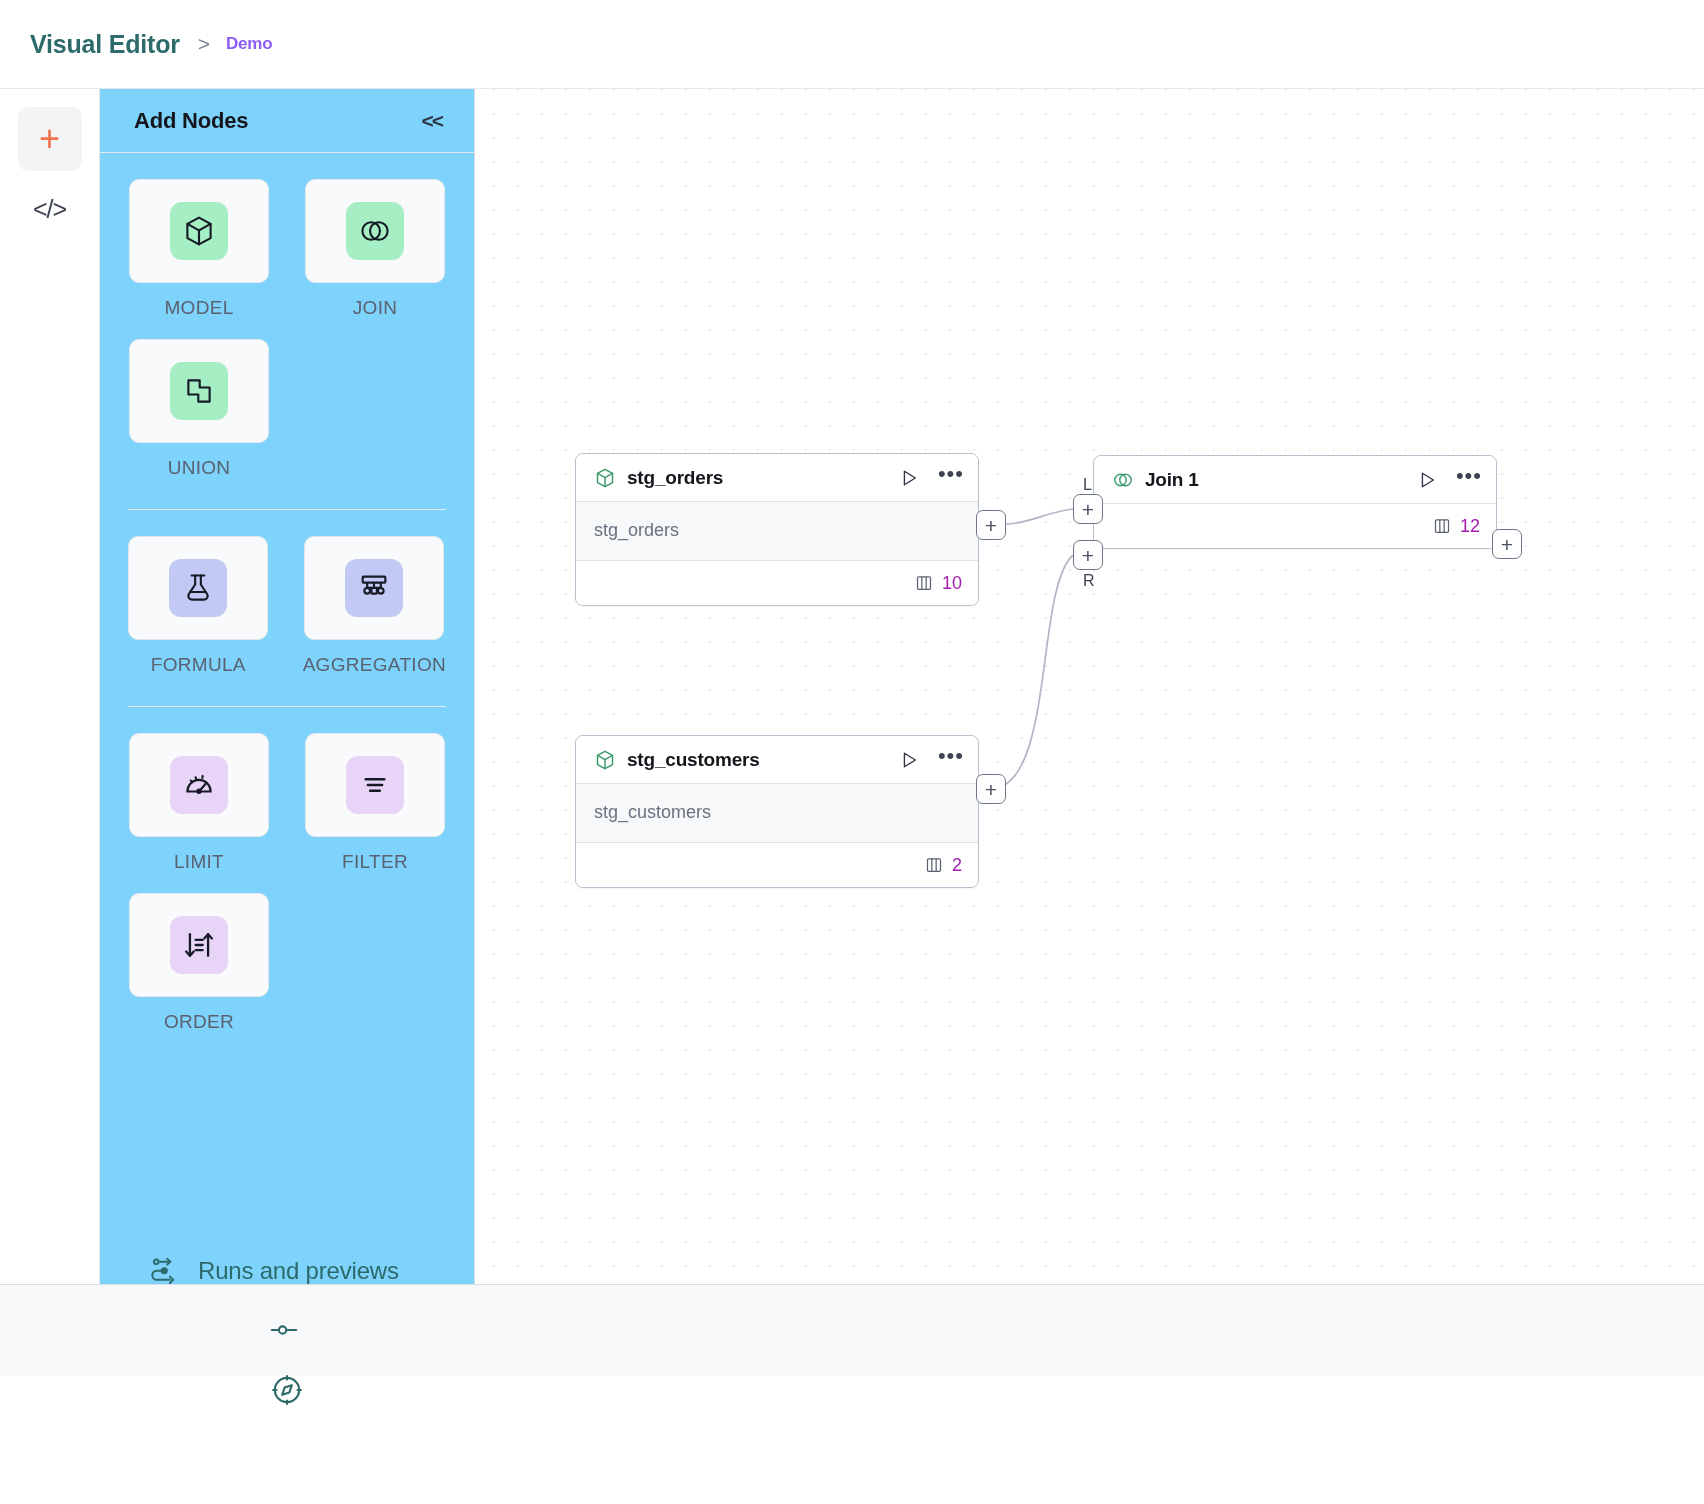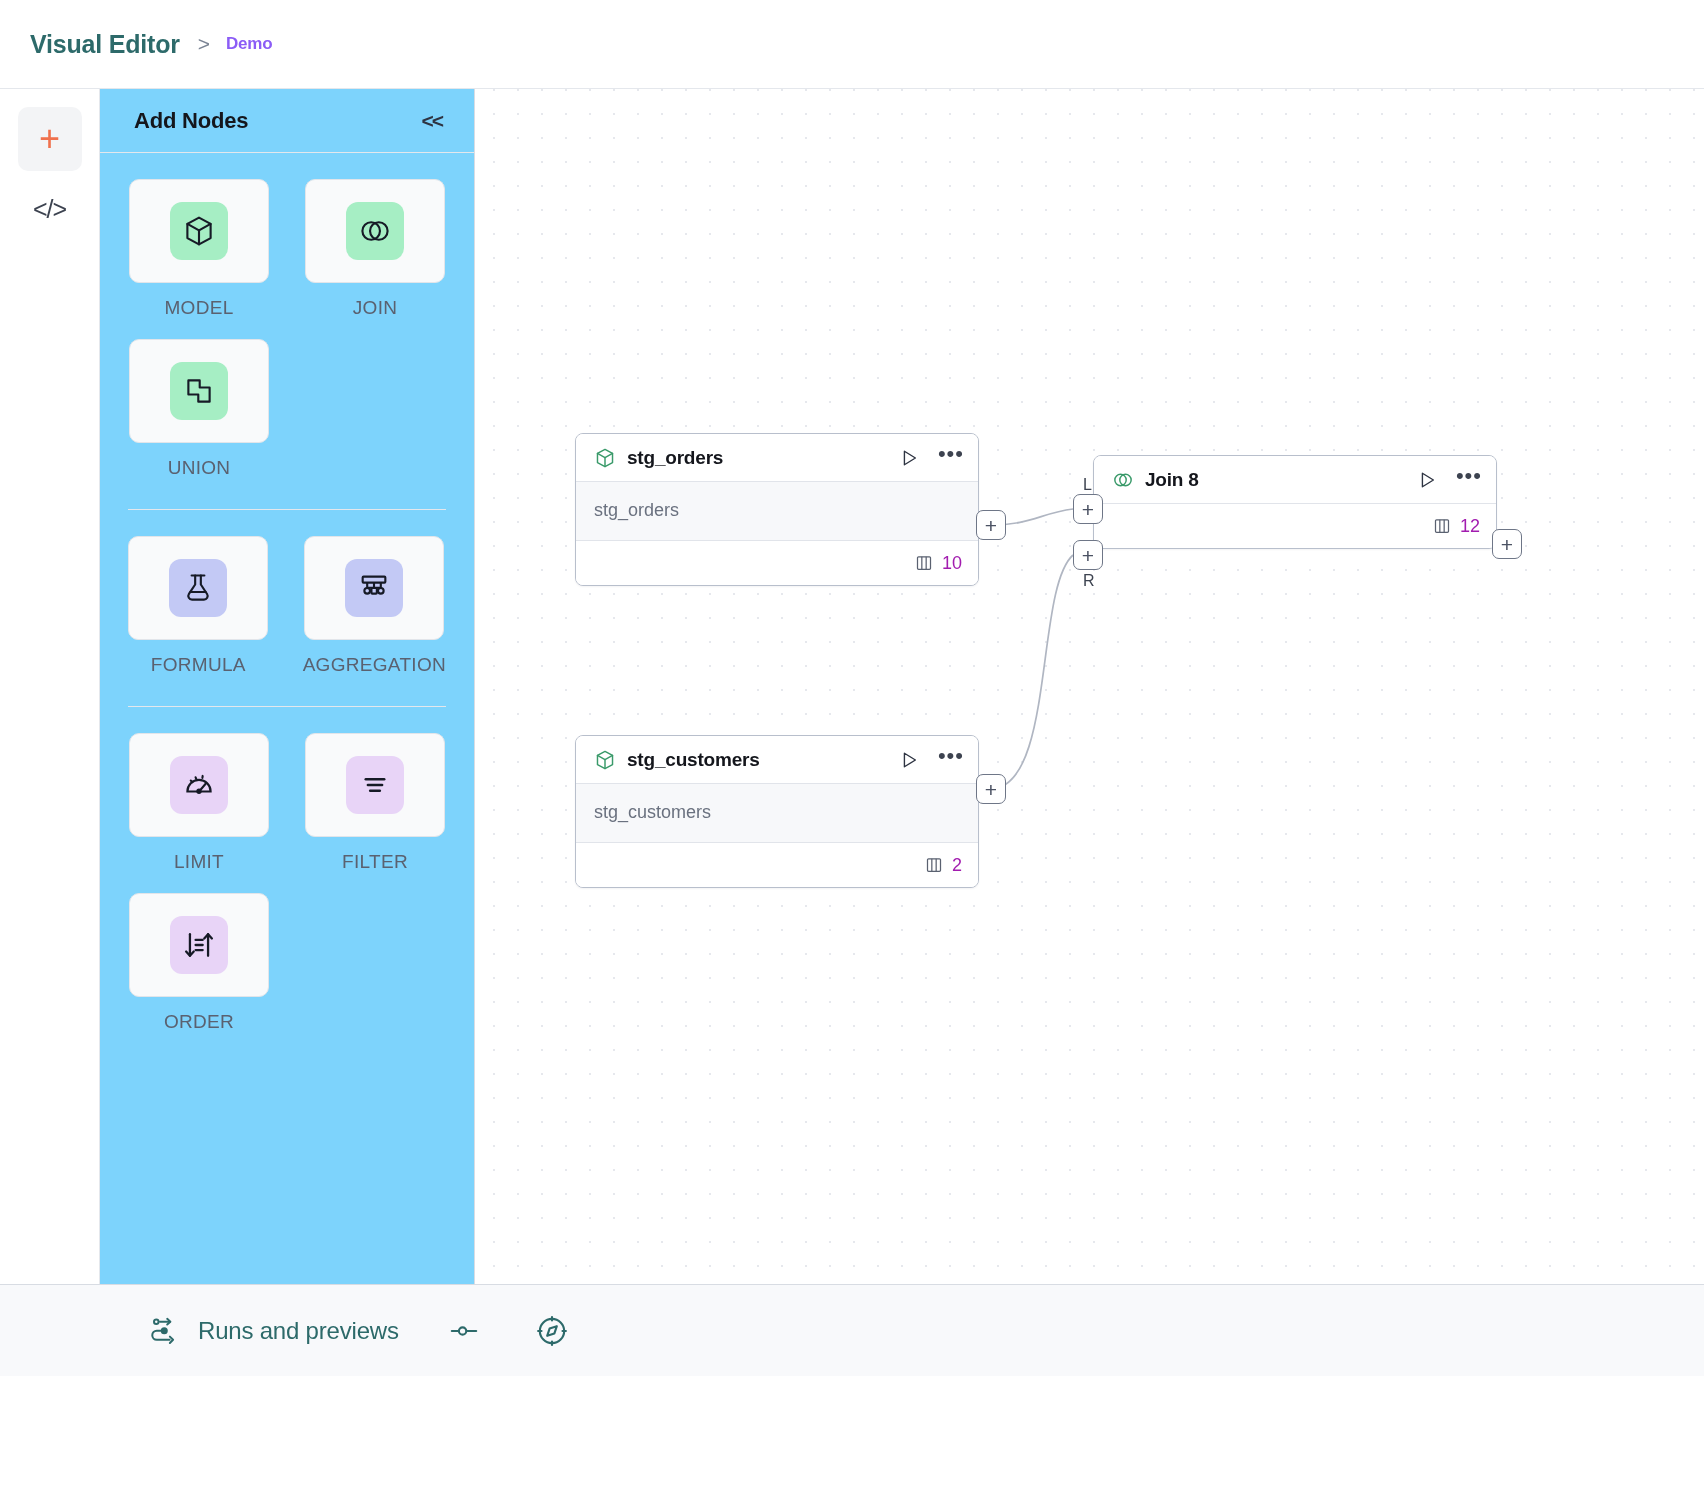--- a/index.html
+++ b/index.html
@@ -311,7 +311,7 @@
         <path d="M 516 700 C 580 698, 560 500, 598 466" stroke="#b0b6c2" stroke-width="1.7" fill="none"></path>
       </svg>
 
-      <div class="node" style="left:100px; top:344px; width:404px;">
+      <div class="node" style="left:100px; top:364px; width:404px;">
         <div class="node-head">
           <svg class="node-ico" viewBox="0 0 24 24" fill="none" stroke="#3a9a6a" stroke-width="1.6" stroke-linecap="round" stroke-linejoin="round">
             <path d="M12 2.6 20.2 7v10L12 21.4 3.8 17V7z"></path>

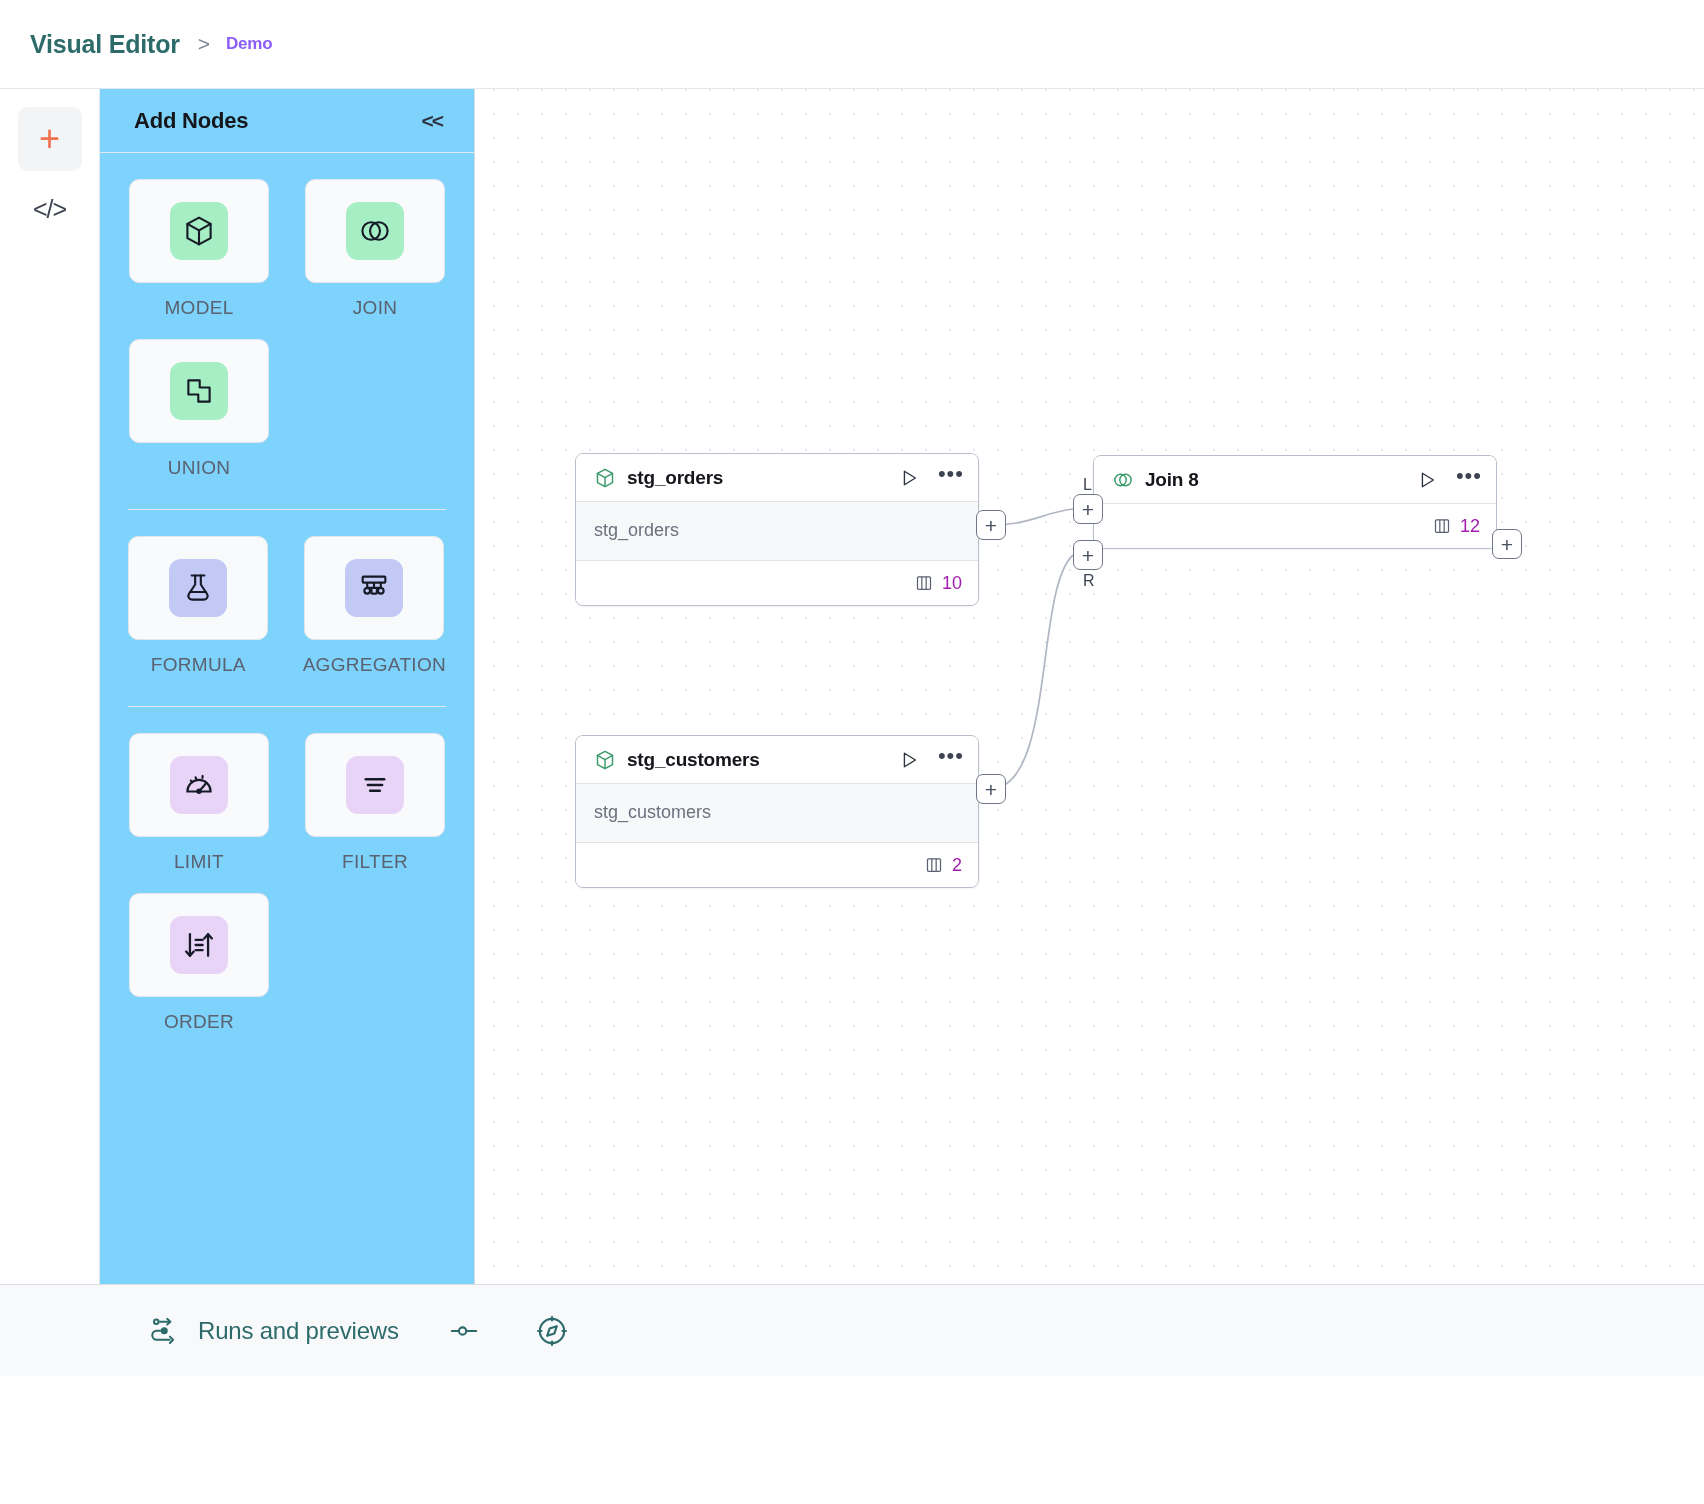--- a/index.html
+++ b/index.html
@@ -371,7 +371,7 @@
             <circle cx="9.3" cy="12" r="6.2"></circle>
               <circle cx="14.7" cy="12" r="6.2"></circle>
           </svg>
-          <span class="node-name">Join 8</span>
+          <span class="node-name">Join 1</span>
           <span class="node-run">
             <svg width="22" height="22" viewBox="0 0 24 24" fill="none" stroke="#2e3442" stroke-width="1.5" stroke-linejoin="round">
               <path d="M7 4.6 19 12 7 19.4z"></path>

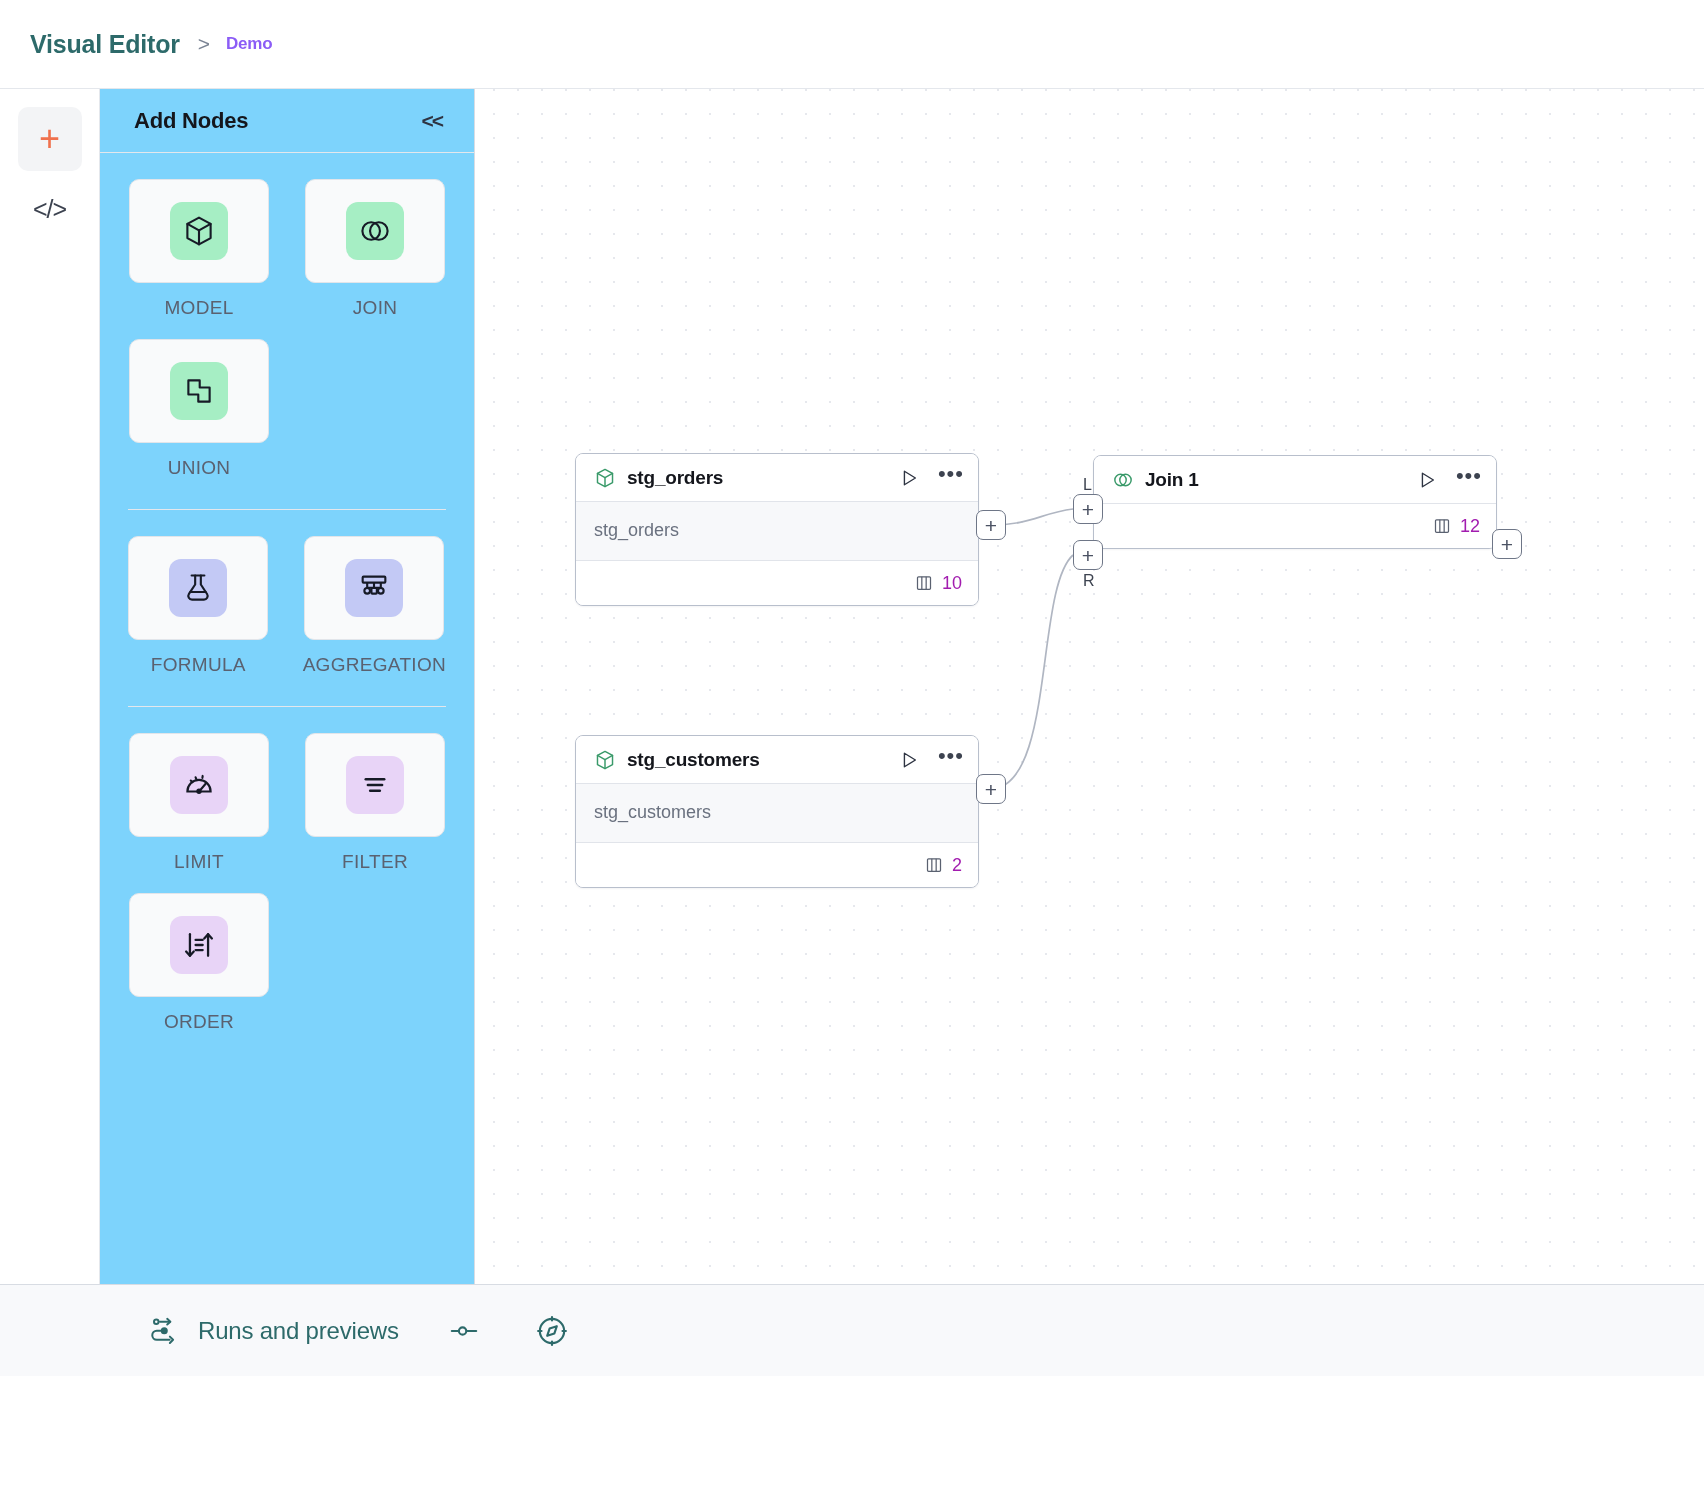--- a/index.html
+++ b/index.html
@@ -148,7 +148,7 @@
     display: flex; align-items: center;
     padding-left: 100px;
   }
-  .foot-group { display: flex; align-items: center; padding-left: 48px; gap: 26px; }
+  .foot-group { display: flex; align-items: center; padding-left: 48px; gap: 26px; flex-direction: column; }
   .foot-item { display: flex; align-items: center; gap: 18px; cursor: pointer; }
   .foot-label { font-size: 24px; color: #2d6a6a; letter-spacing: -0.2px; }
   .foot-icon { display: flex; align-items: center; cursor: pointer; }

